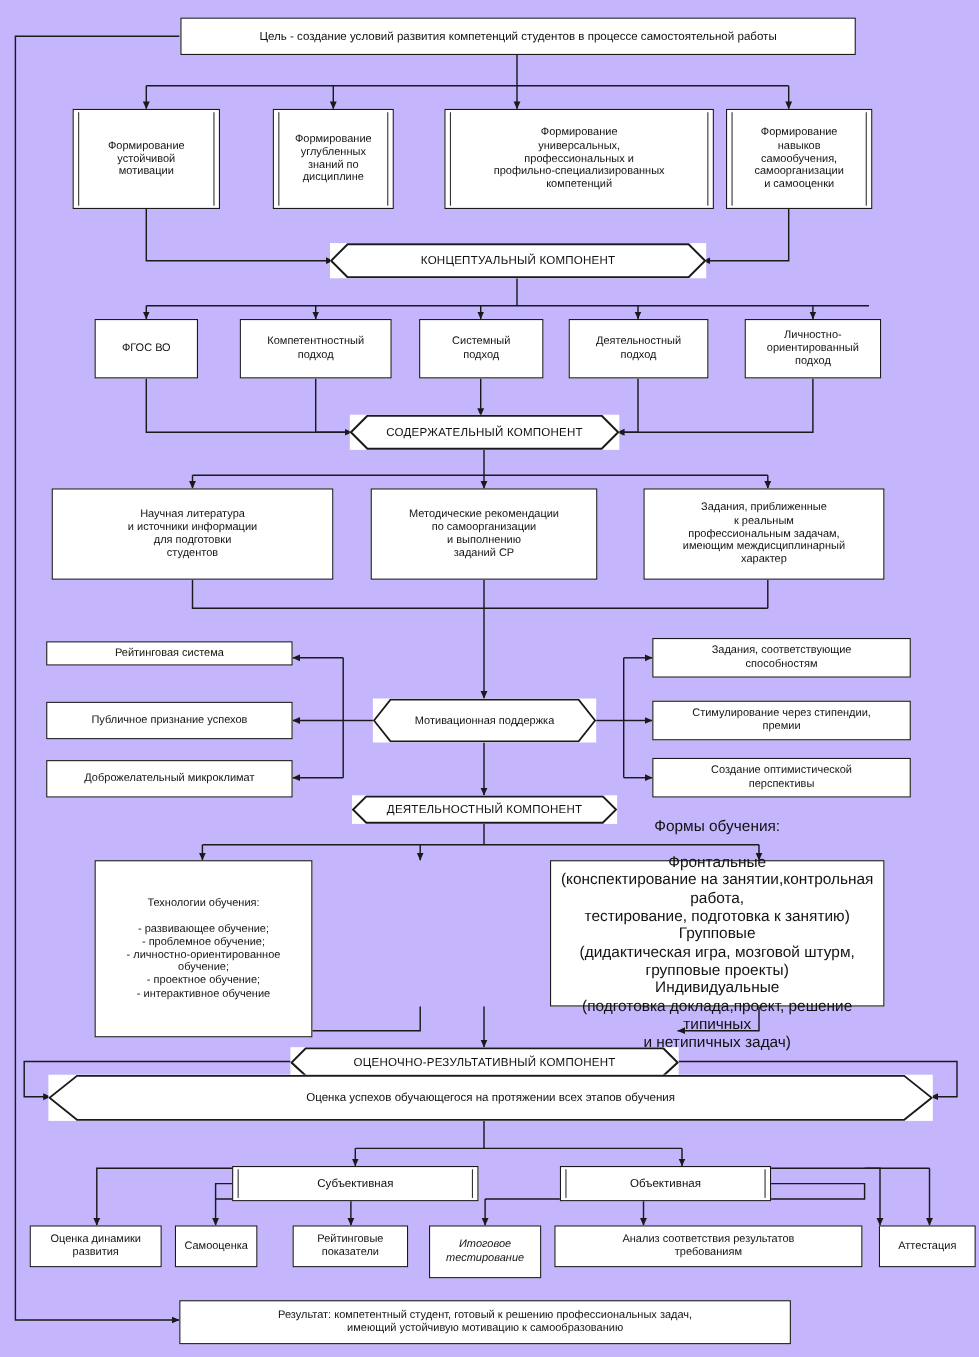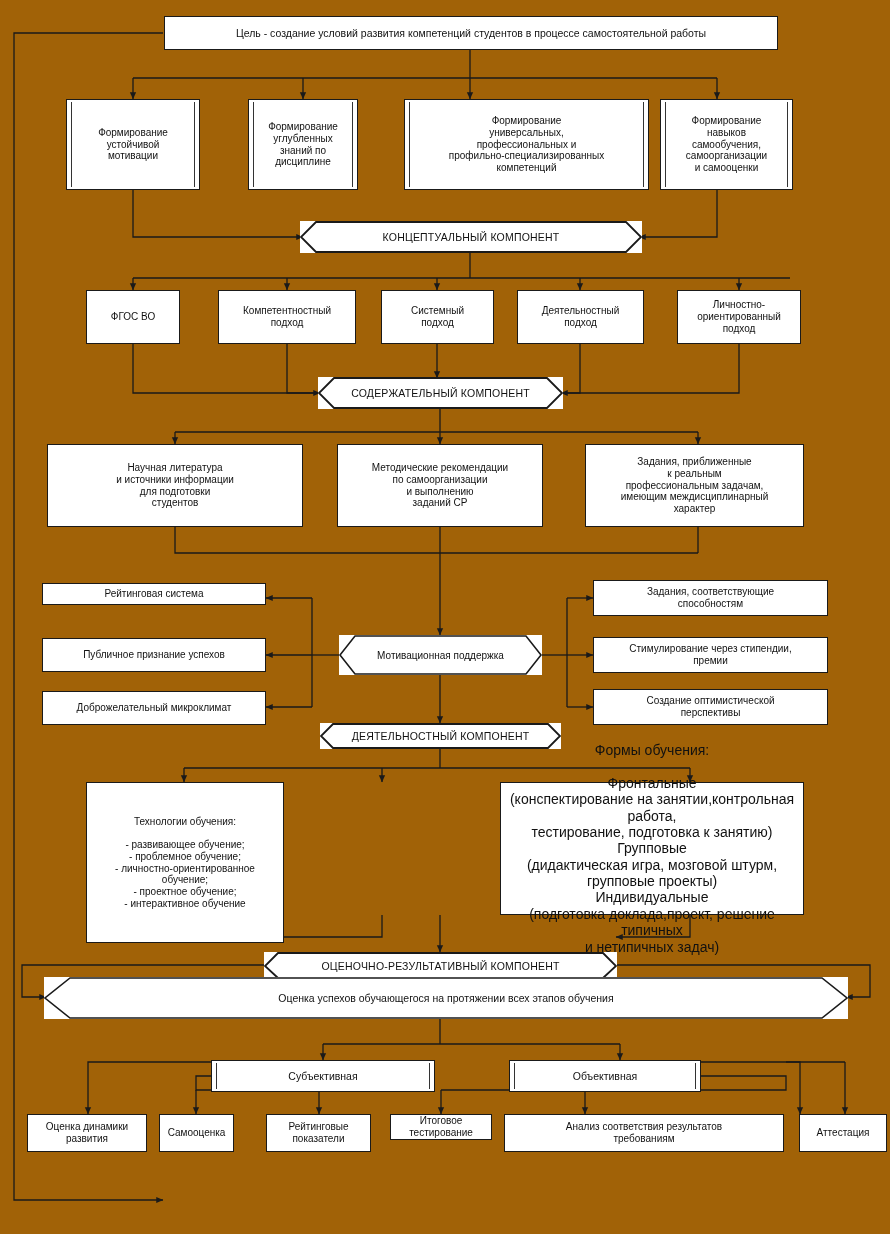--- a/index.html
+++ b/index.html
@@ -4,7 +4,7 @@
 <style>
   html,body{margin:0;padding:0;background:#fff;}
   body{font-family:"Liberation Sans","DejaVu Sans",sans-serif;color:#111;}
-  #stage{position:relative;width:890px;height:1234px;background:#a16207;overflow:hidden;}
+  #stage{position:relative;width:890px;height:1234px;background:#c4b5fd;overflow:hidden;}
 
   .box{position:absolute;box-sizing:border-box;background:#fff;border:1.6px solid #1a1a1a;
        display:flex;align-items:center;justify-content:center;text-align:center;

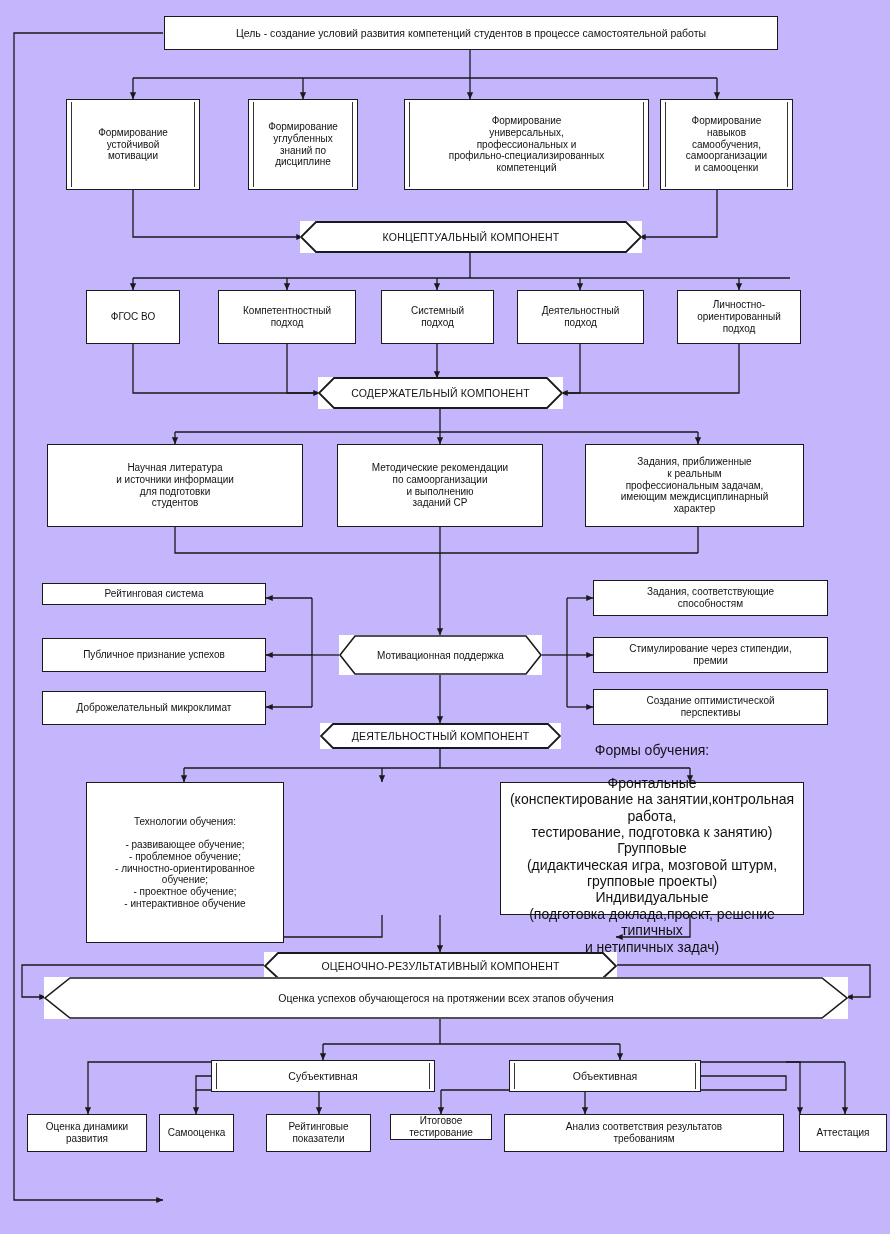--- a/index.html
+++ b/index.html
@@ -303,7 +303,7 @@
     <span>Рейтинговые
 показатели</span>
   </div>
-  <div class="box pre t10" style="left:390px;top:1114px;width:102px;height:26px;">
+  <div class="box pre t10" style="left:390px;top:1114px;width:102px;height:48px;font-style:italic;">
     <span>Итоговое
 тестирование</span>
   </div>

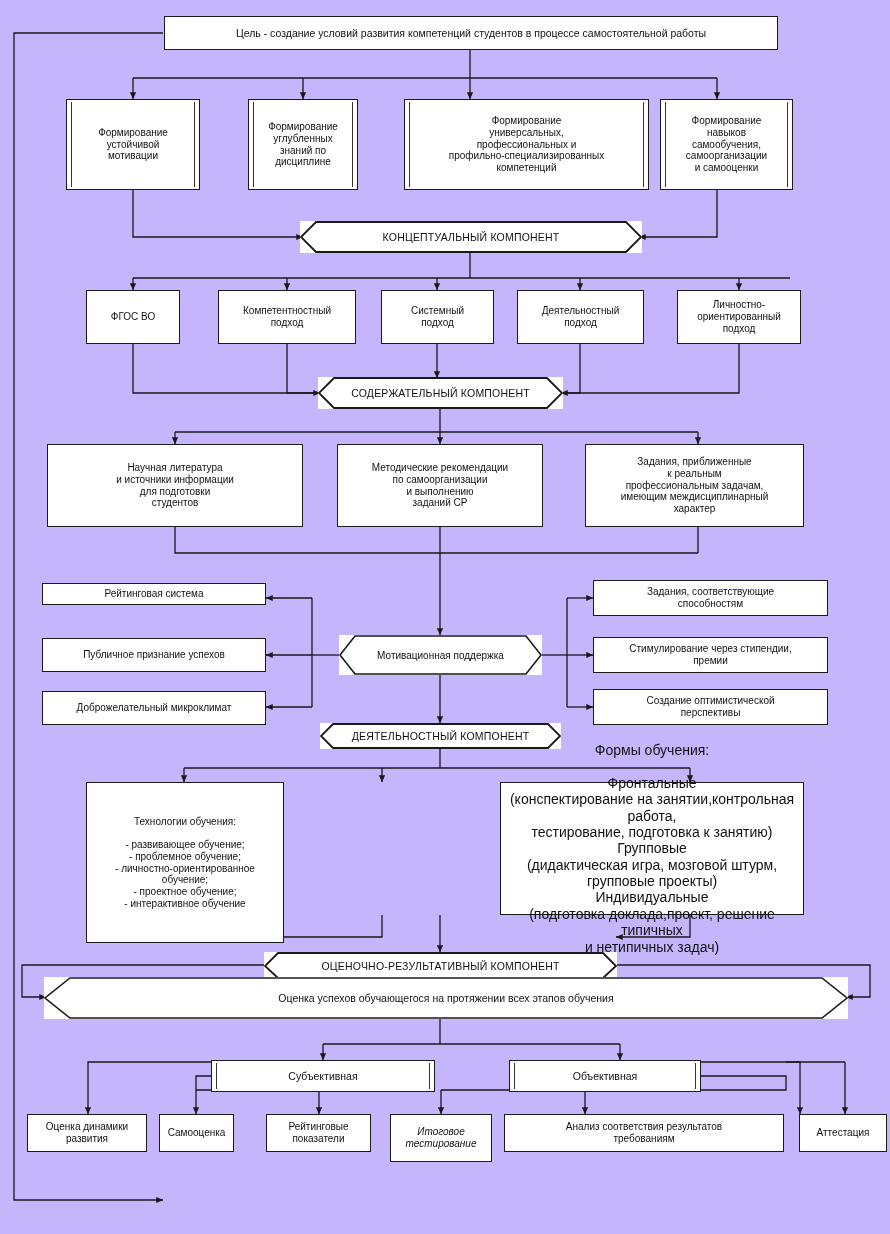--- a/index.html
+++ b/index.html
@@ -315,6 +315,10 @@
     <span>Аттестация</span>
   </div>
 
+  <div class="box pre t10" style="left:163px;top:1182px;width:556px;height:40px;">
+    <span>Результат: компетентный студент,  готовый к решению профессиональных задач,
+имеющий устойчивую мотивацию к самообразованию</span>
+  </div>
 
 </div>
 

